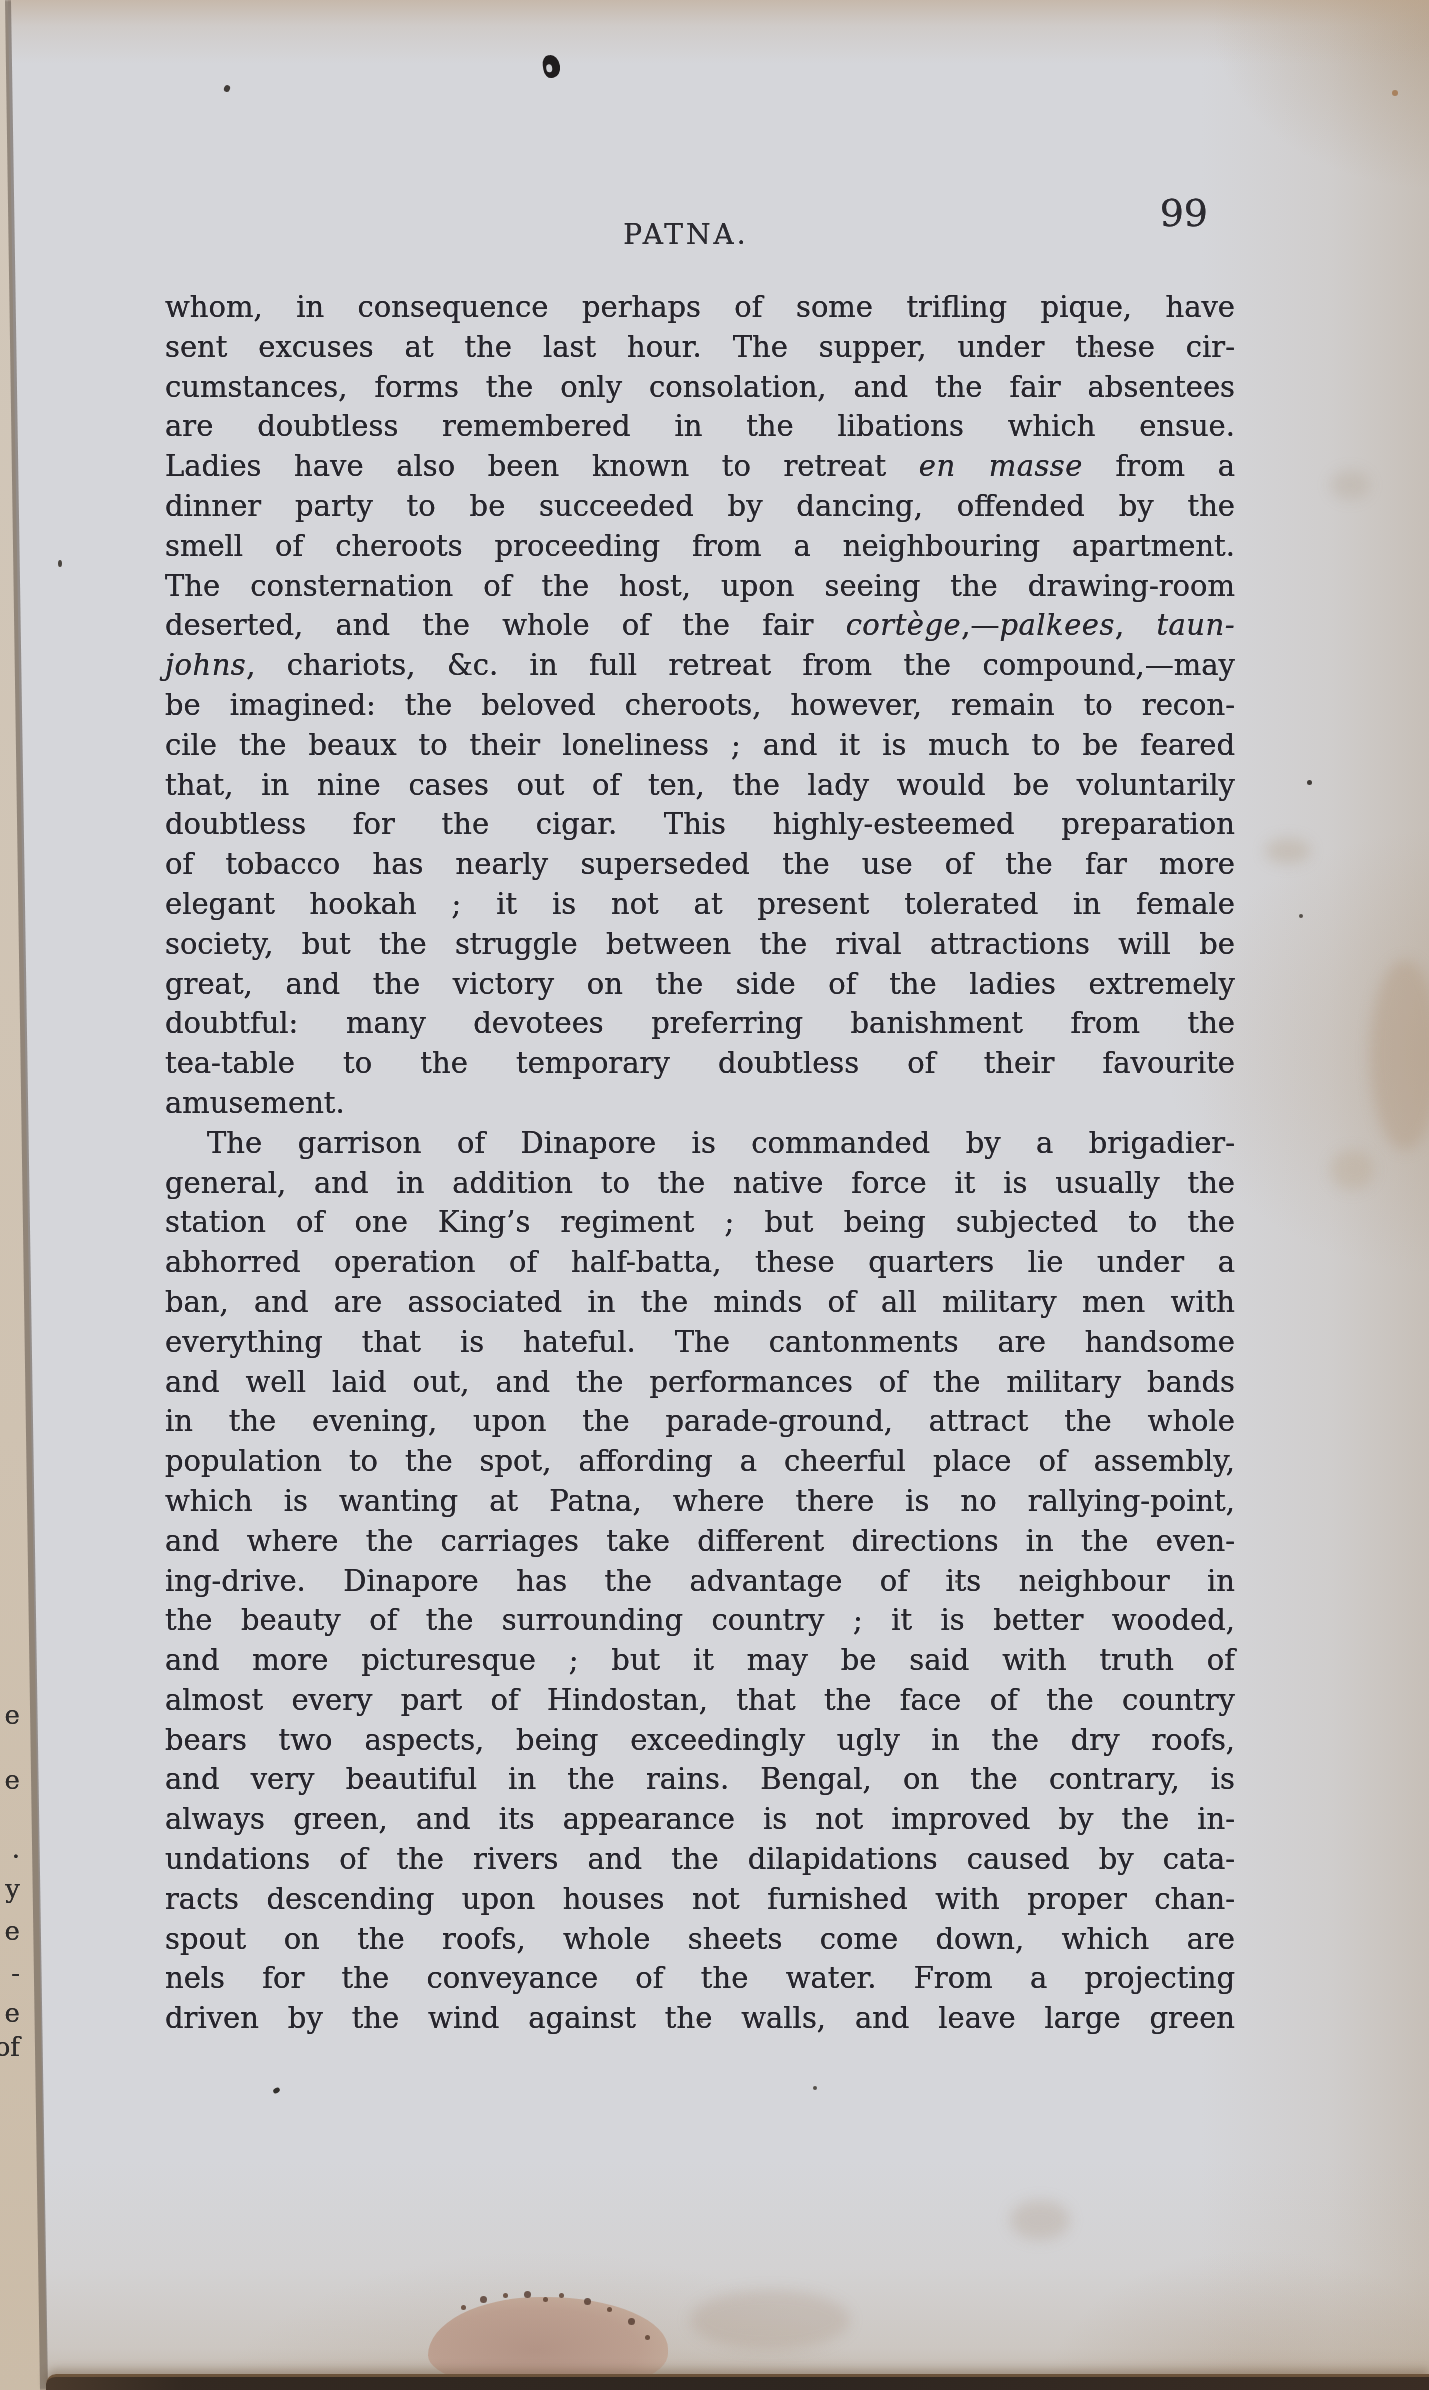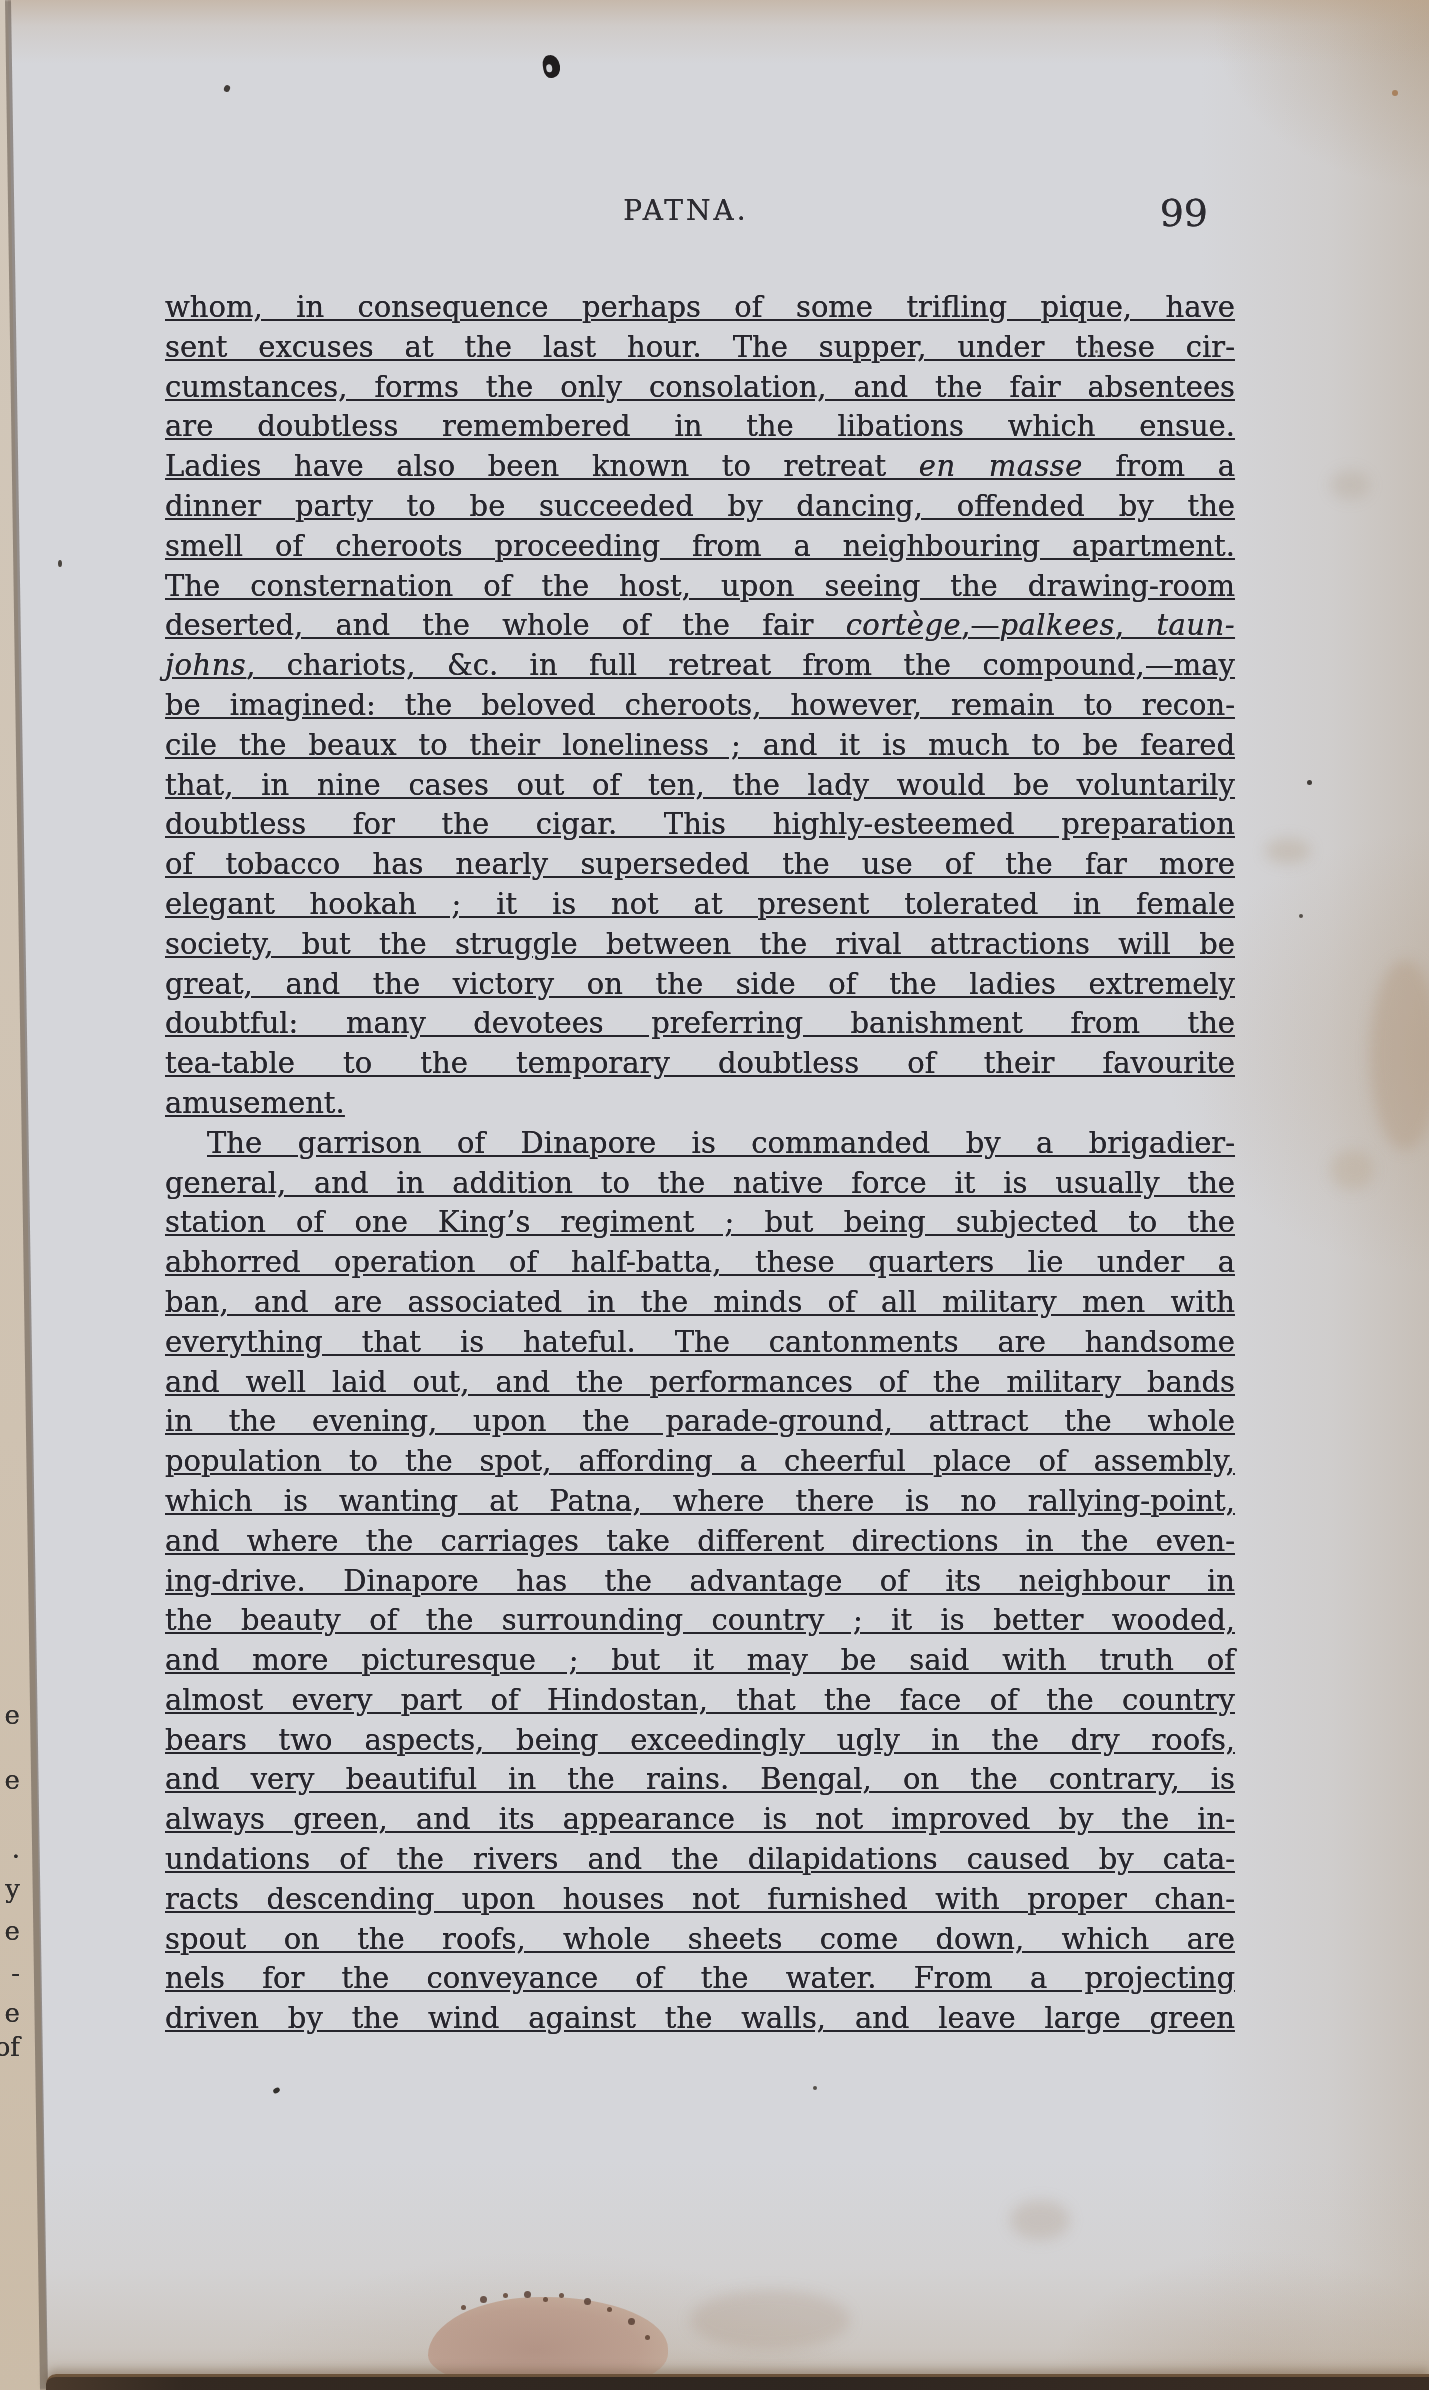--- a/index.html
+++ b/index.html
@@ -41,7 +41,7 @@
   }
   
   .running-title{
-    position:absolute;top:194px;left:165px;width:1070px;
+    position:absolute;top:218px;left:165px;width:1070px;
     text-align:center;transform:translateX(-14px);
     font-size:28px;letter-spacing:3px;color:#2c2b31;
     text-shadow:0 0 .6px #2c2b31;

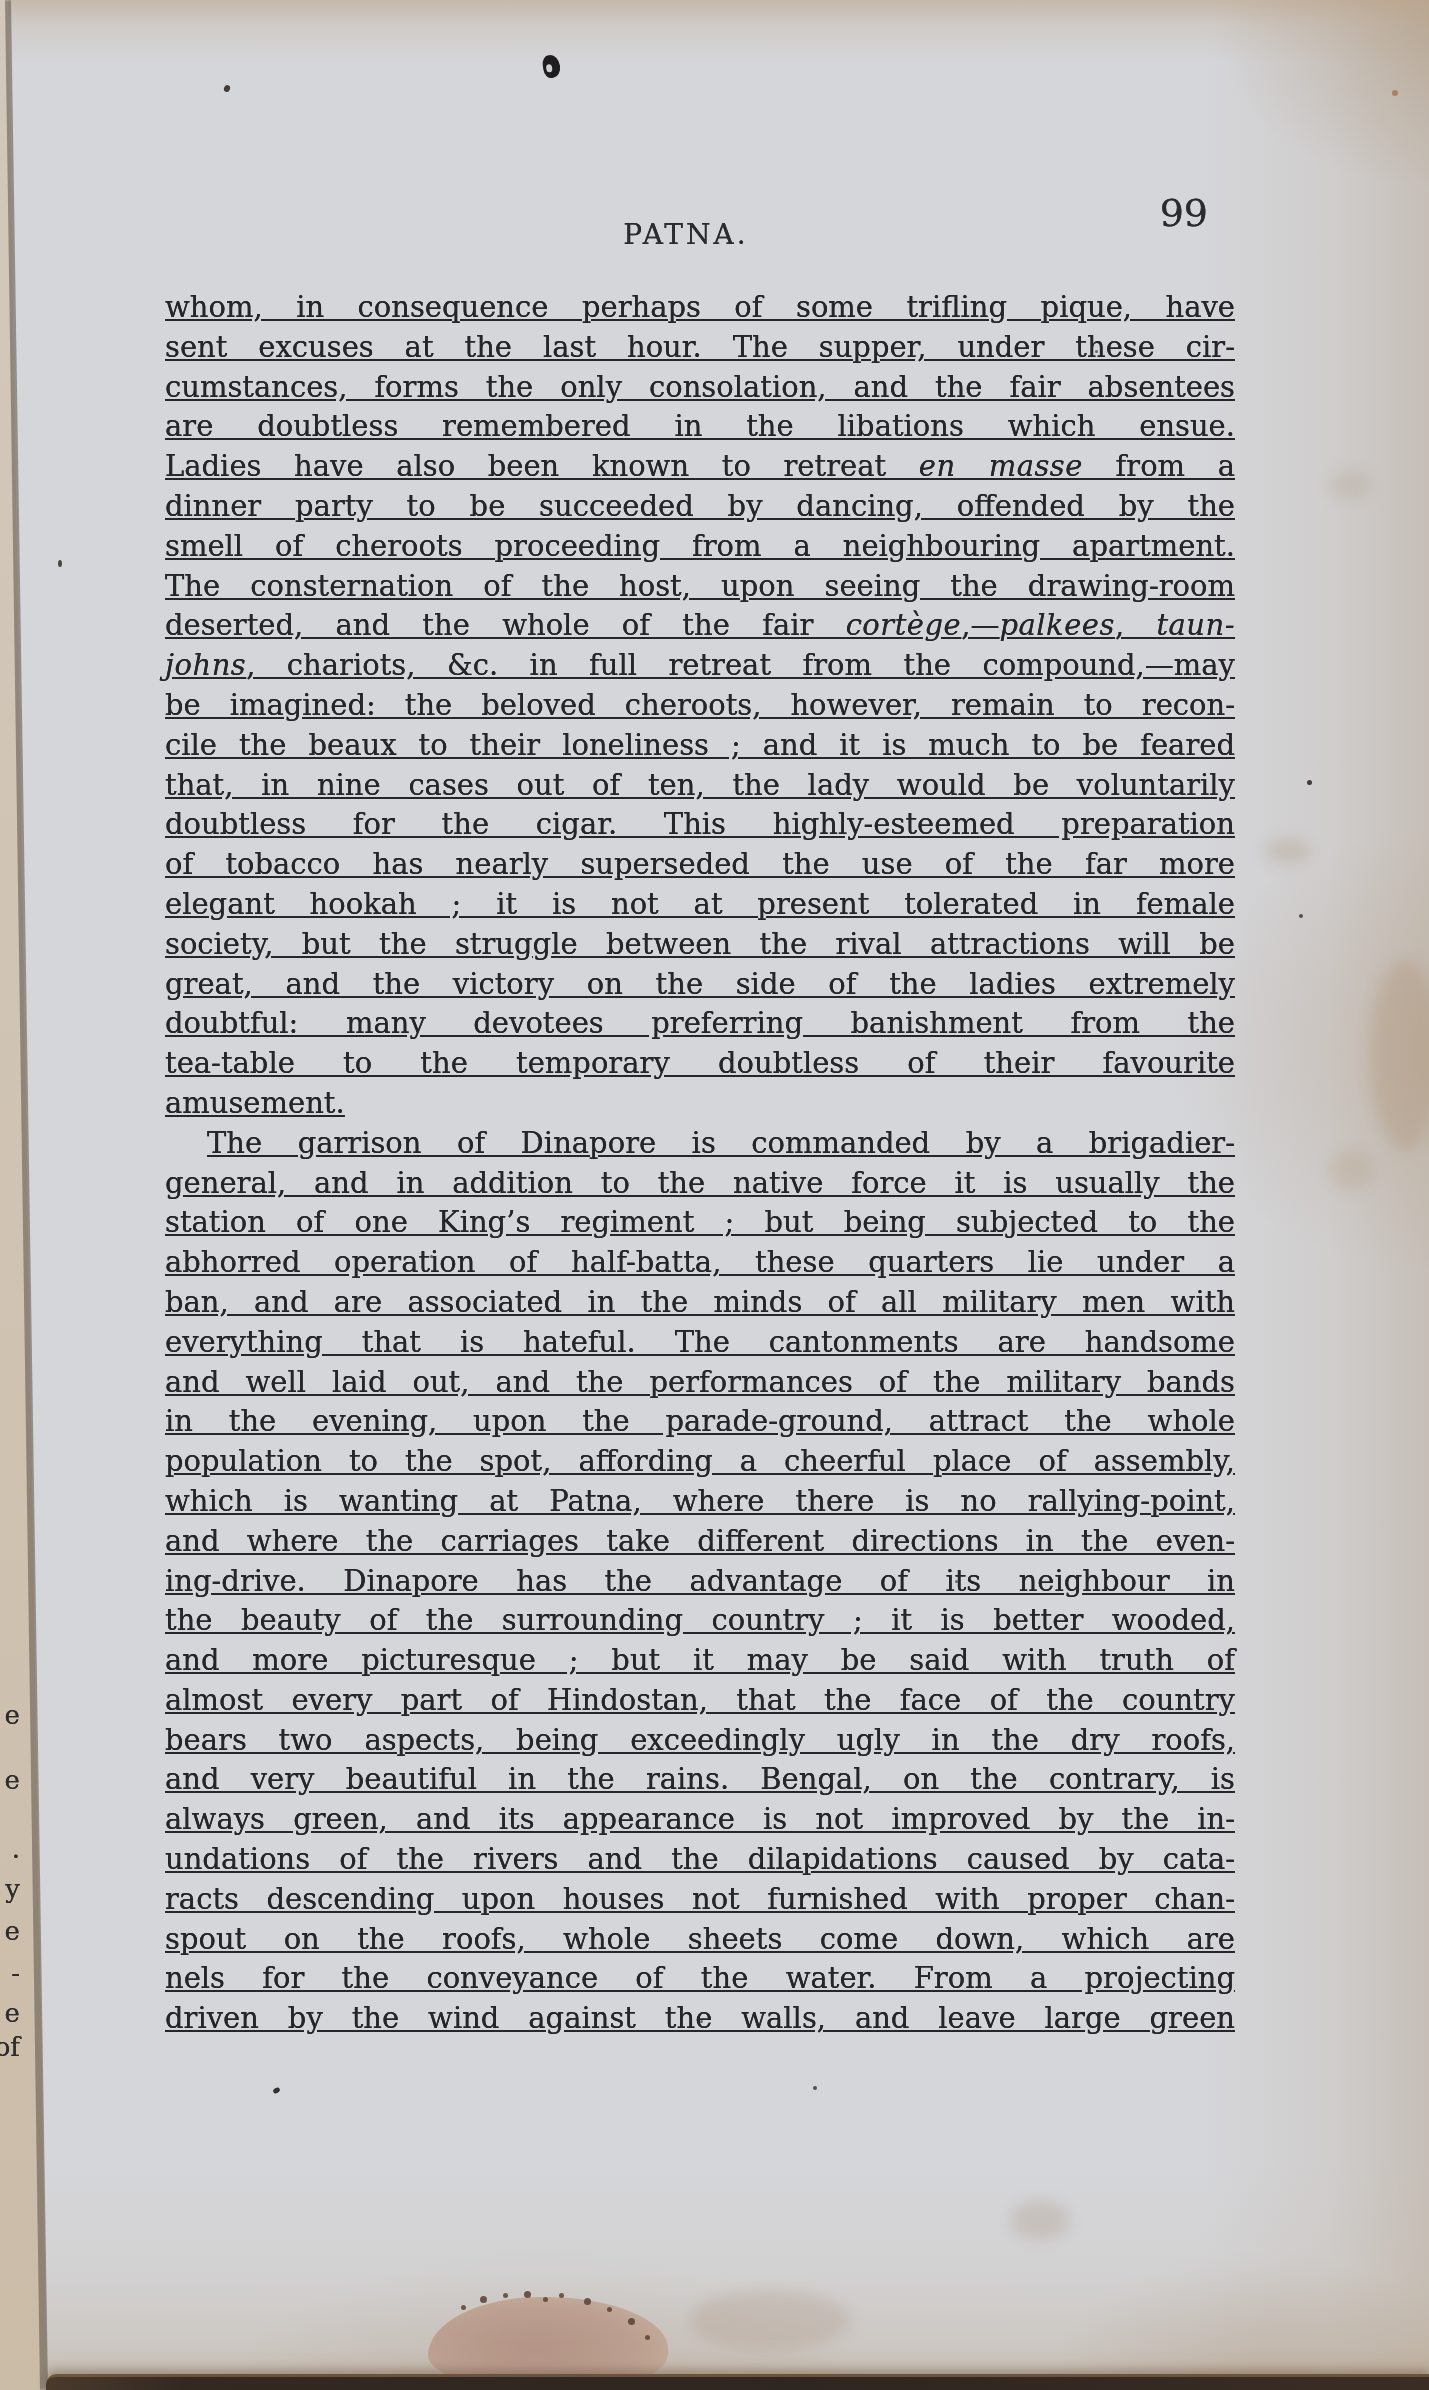--- a/index.html
+++ b/index.html
@@ -57,7 +57,7 @@
     font-size:29px;line-height:39.8px;color:#26252c;
     text-shadow:0 0 .6px #26252c;word-spacing:2px;
   }
-  .line{height:39.8px;text-align:justify;text-align-last:justify;white-space:normal;text-decoration:underline;}
+  .line{height:39.8px;text-align:justify;text-align-last:justify;white-space:normal;}
   .line.end{text-align-last:left;}
   .line.in{text-indent:42px;}
   .line i{letter-spacing:.5px;}

